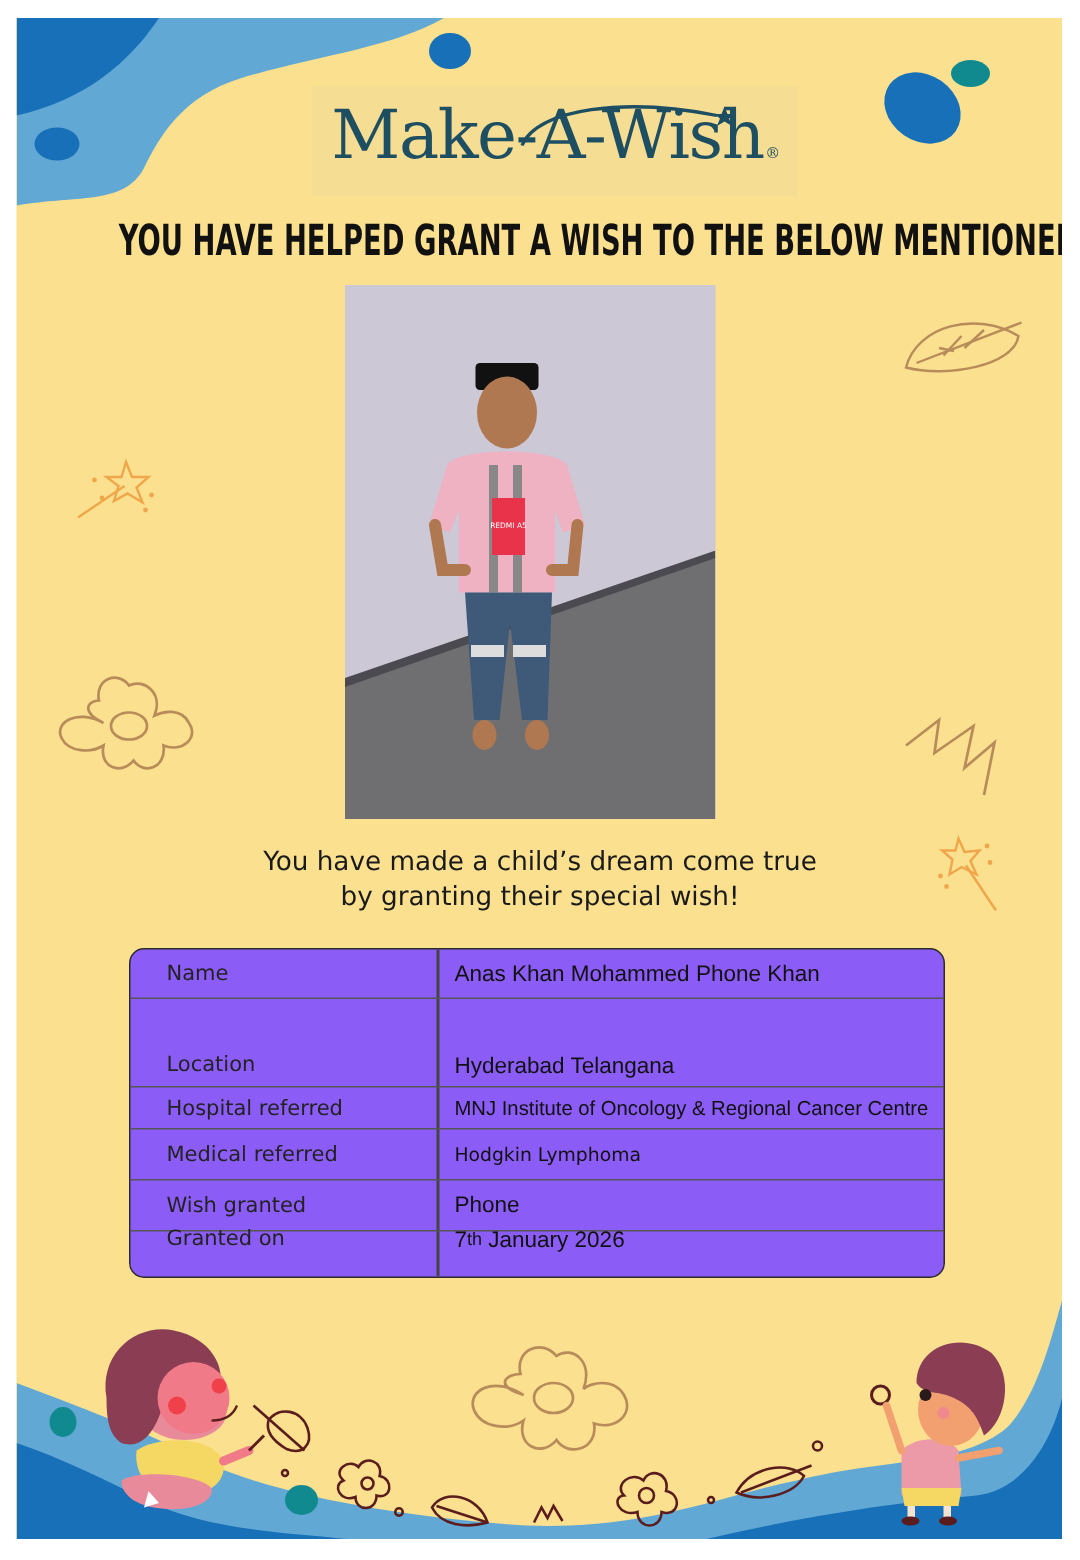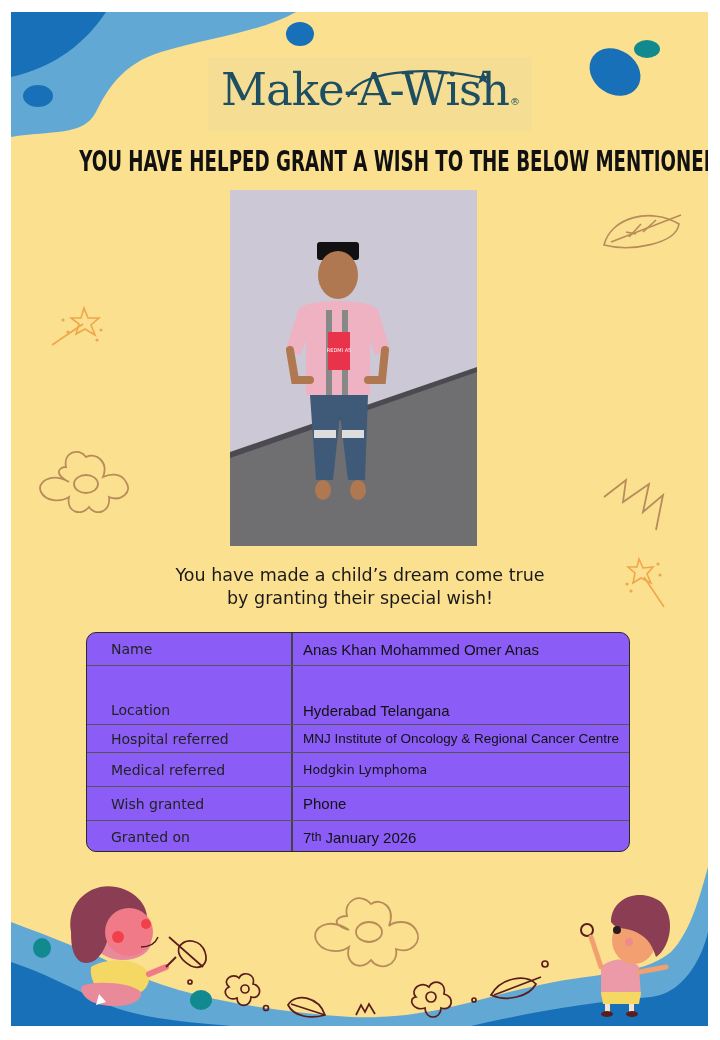--- a/index.html
+++ b/index.html
@@ -172,7 +172,7 @@
 
     <div class="row" style="top:0; height:33px;">
       <div class="cell-l">Name</div>
-      <div class="cell-r">Anas Khan Mohammed Omer Anas</div>
+      <div class="cell-r">Anas Khan Mohammed Phone Khan</div>
     </div>
     <div class="row" style="top:63px; height:29px;text-align:center;">
       <div class="cell-l">Location</div>

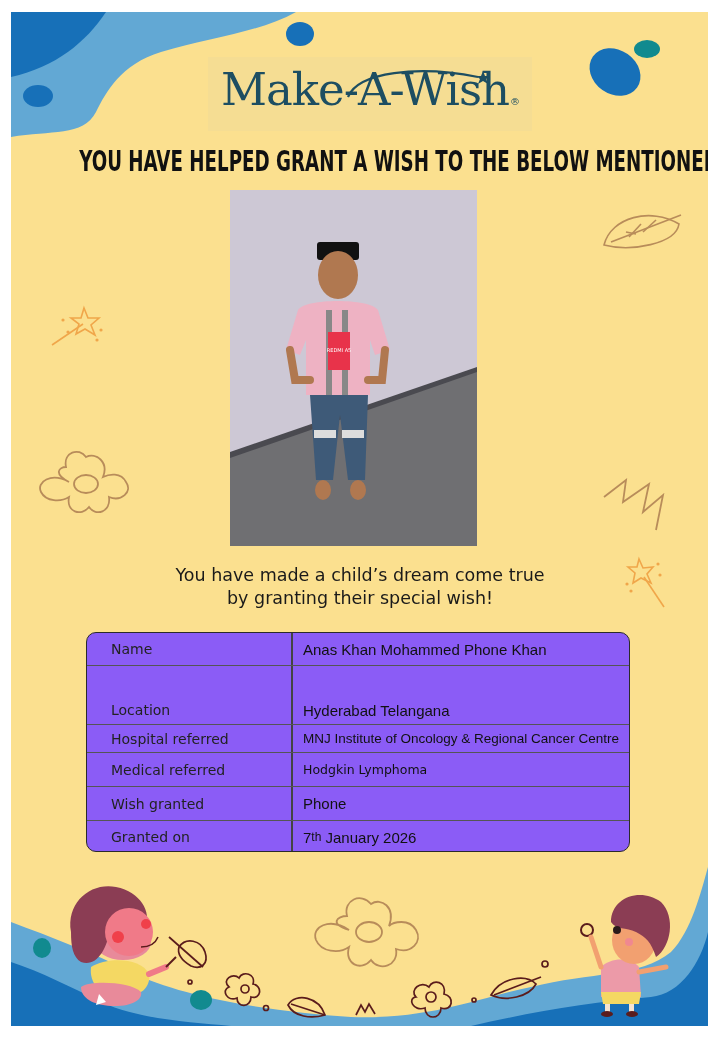--- a/index.html
+++ b/index.html
@@ -190,7 +190,7 @@
       <div class="cell-l">Wish granted</div>
       <div class="cell-r">Phone</div>
     </div>
-    <div class="row last" style="top:188px; height:32px;">
+    <div class="row last" style="top:177px; height:32px;">
       <div class="cell-l">Granted on</div>
       <div class="cell-r">
         <span>7</span>

